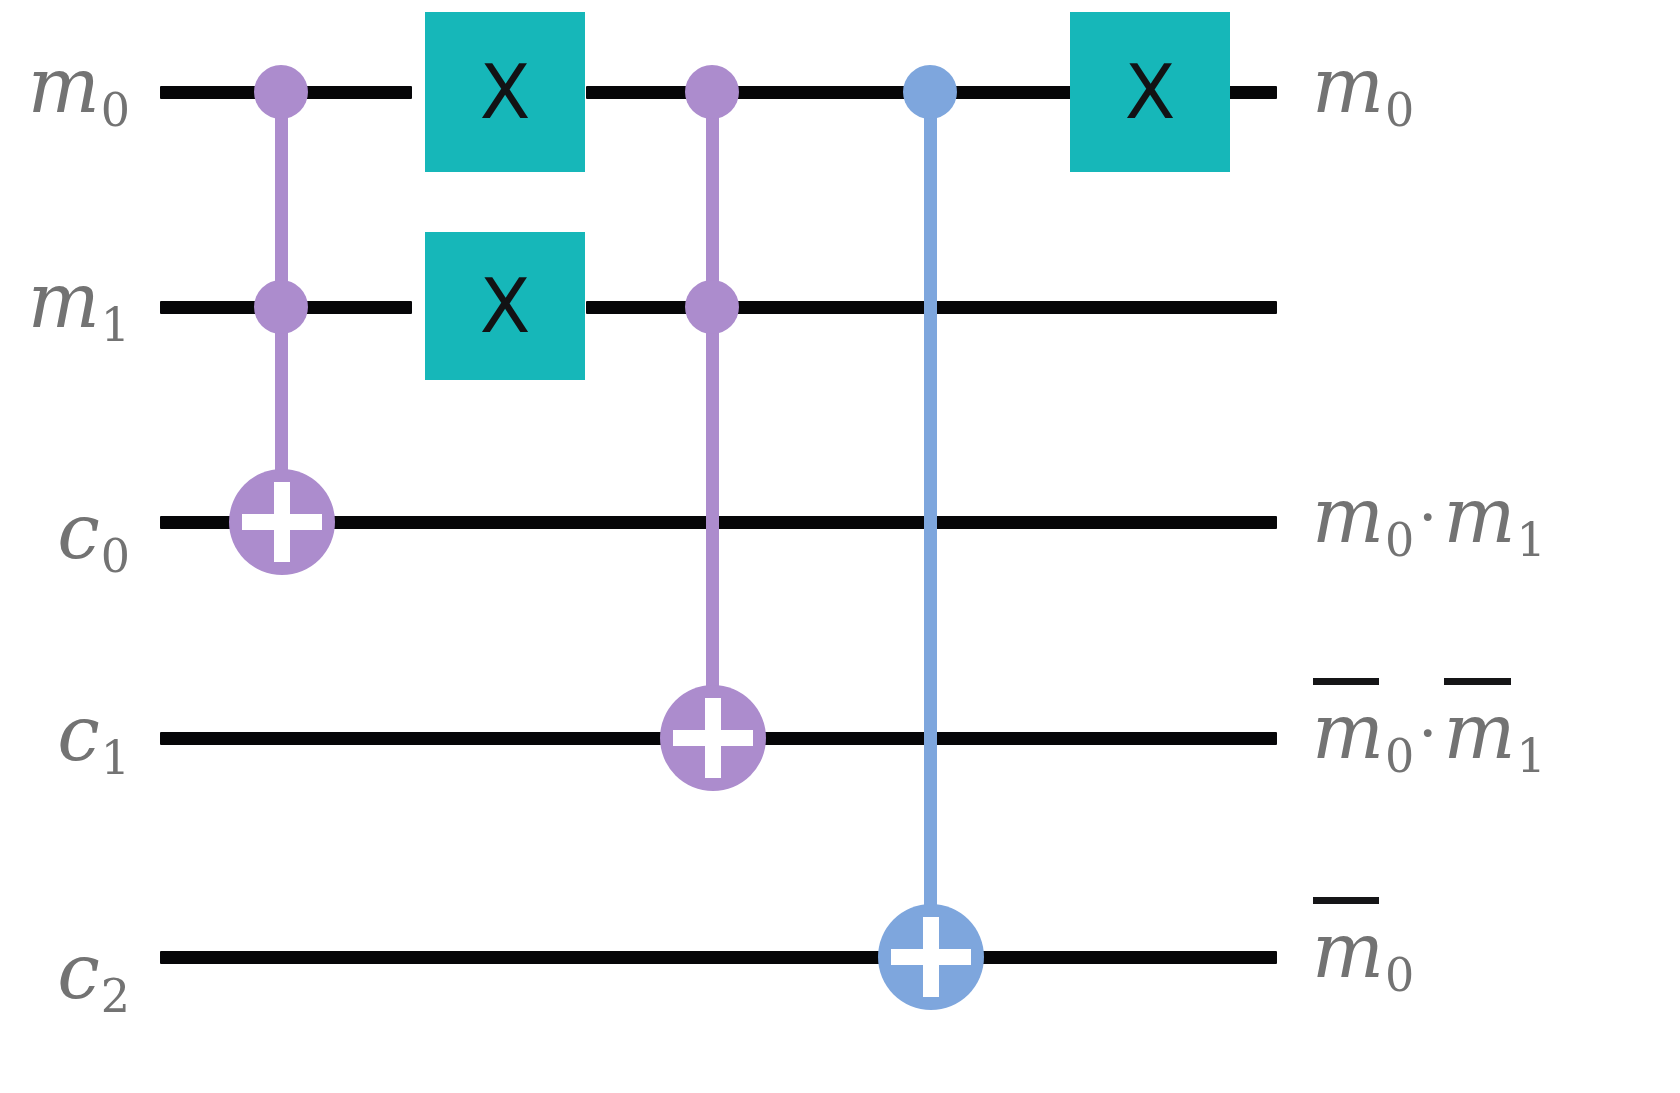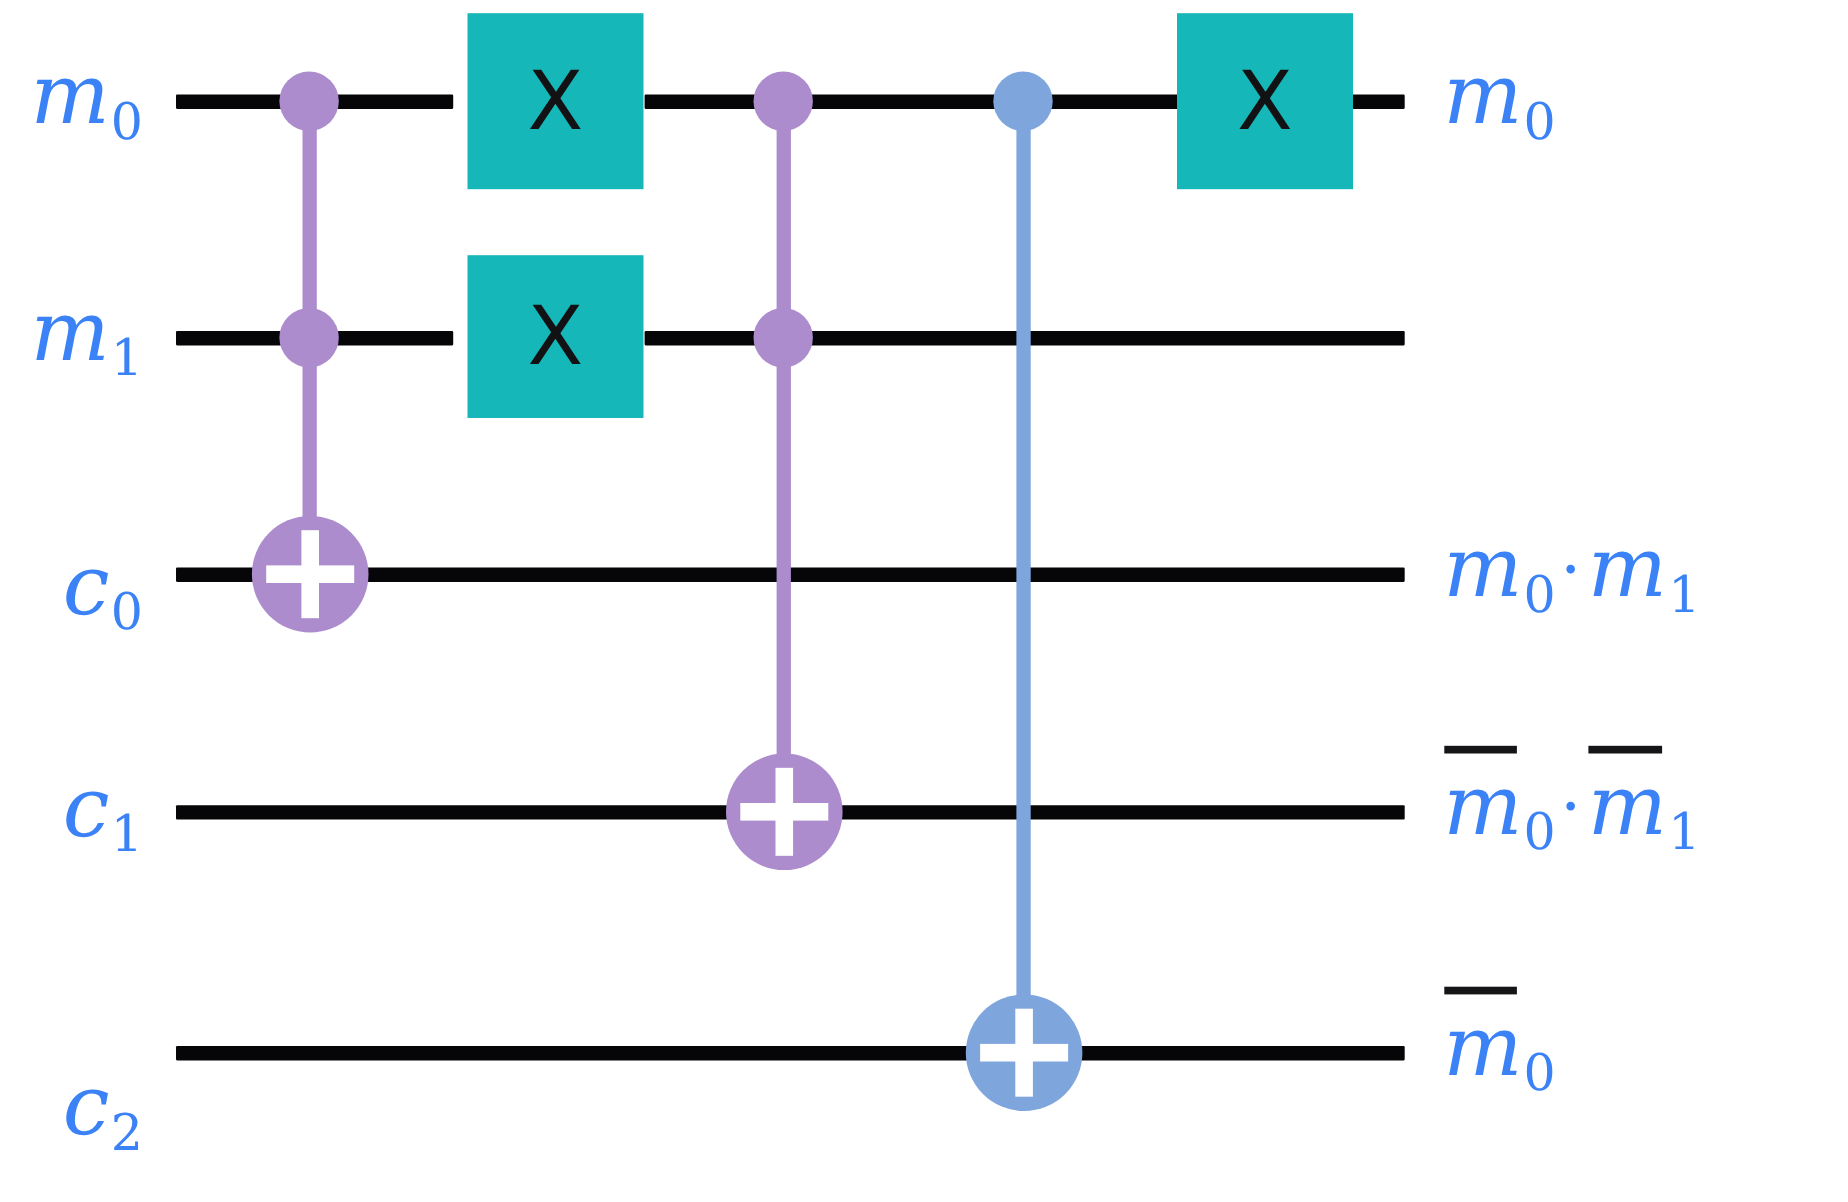--- a/index.html
+++ b/index.html
@@ -77,7 +77,7 @@
     position: absolute;
     font-family: "DejaVu Serif", serif;
     font-style: italic;
-    color: #3b82f6;
+    color: #737373;
     white-space: nowrap;
     user-select: none;
     line-height: 1;

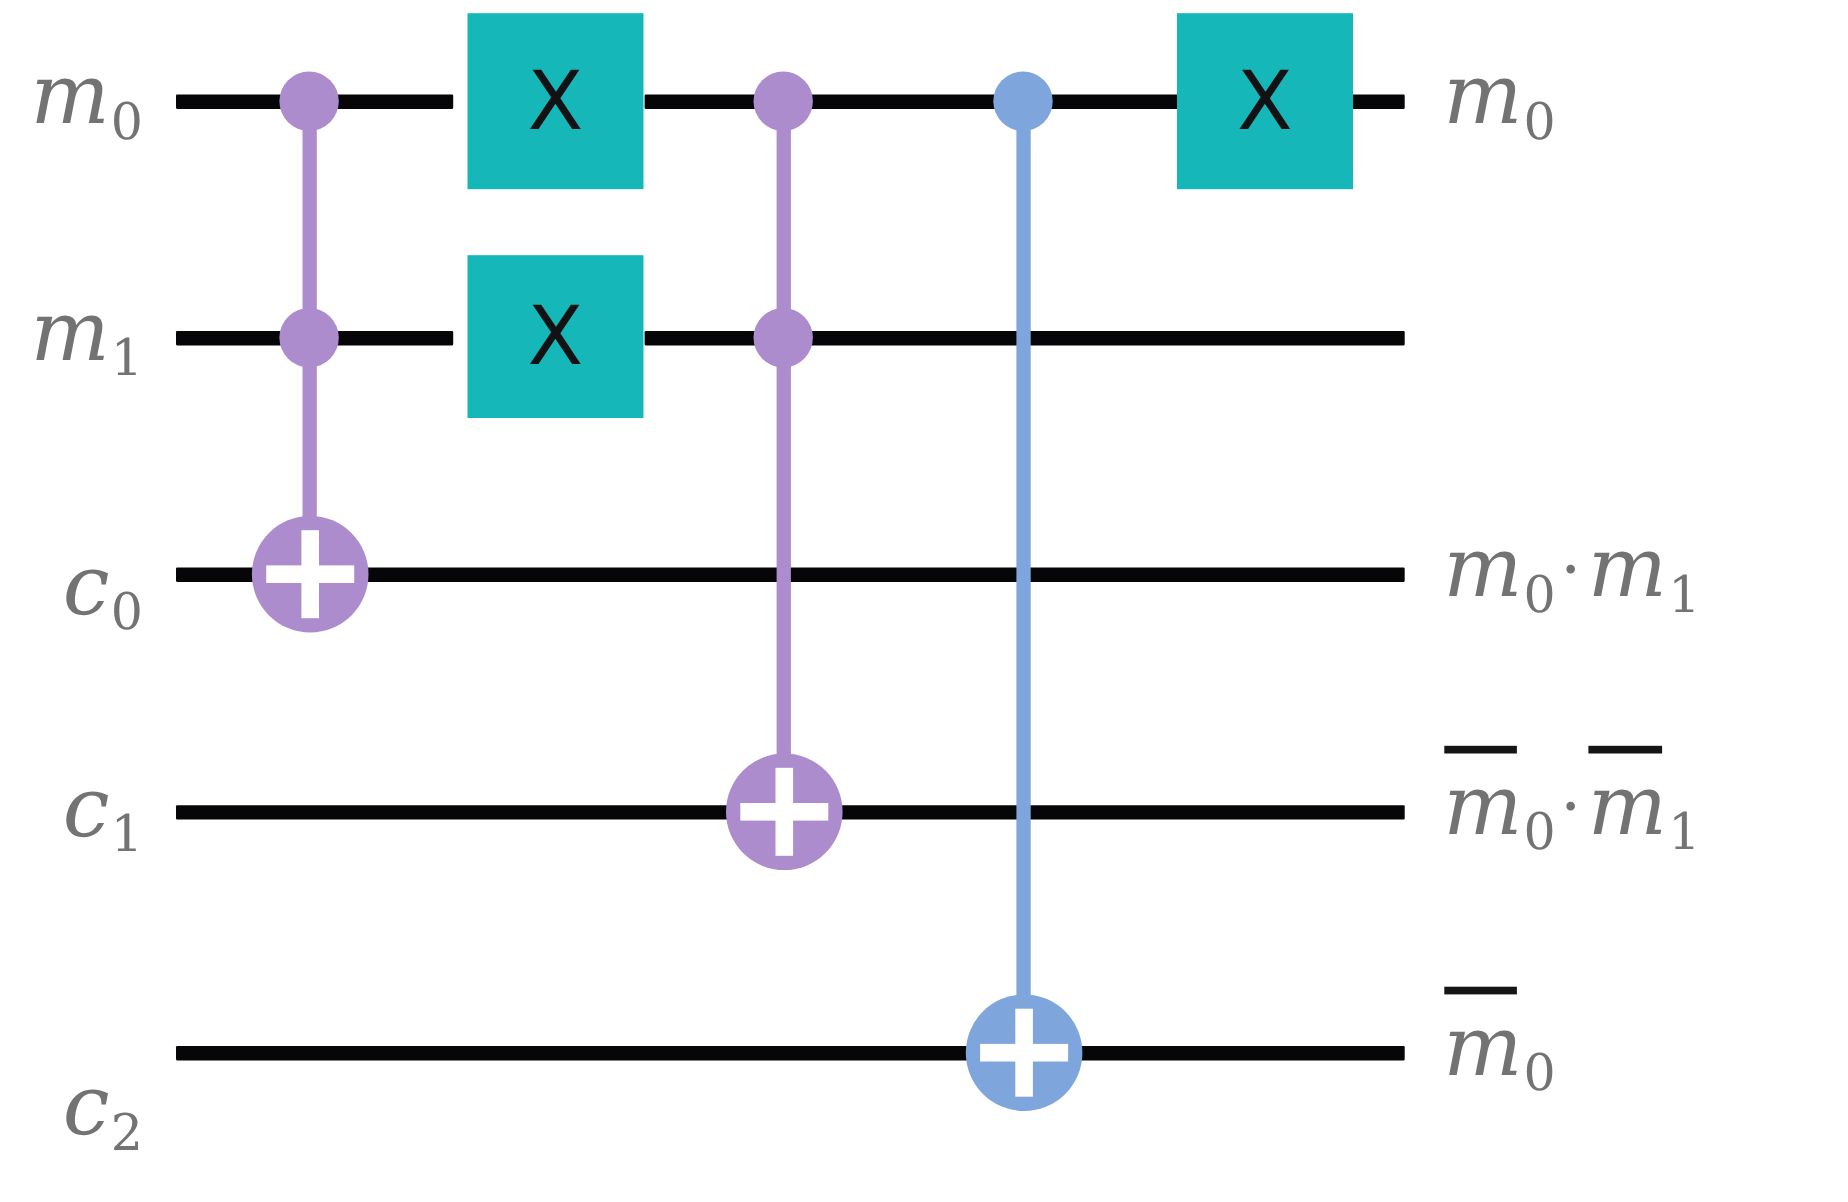--- a/index.html
+++ b/index.html
@@ -187,7 +187,7 @@
     <span class="base">c</span><span class="sub">1</span>
   </div>
 
-  <div class="label lbl-left" style="left:0px; top:967px; width:130px;">
+  <div class="label lbl-left" style="left:0px; top:934px; width:130px;">
     <span class="base">c</span><span class="sub">2</span>
   </div>
 

